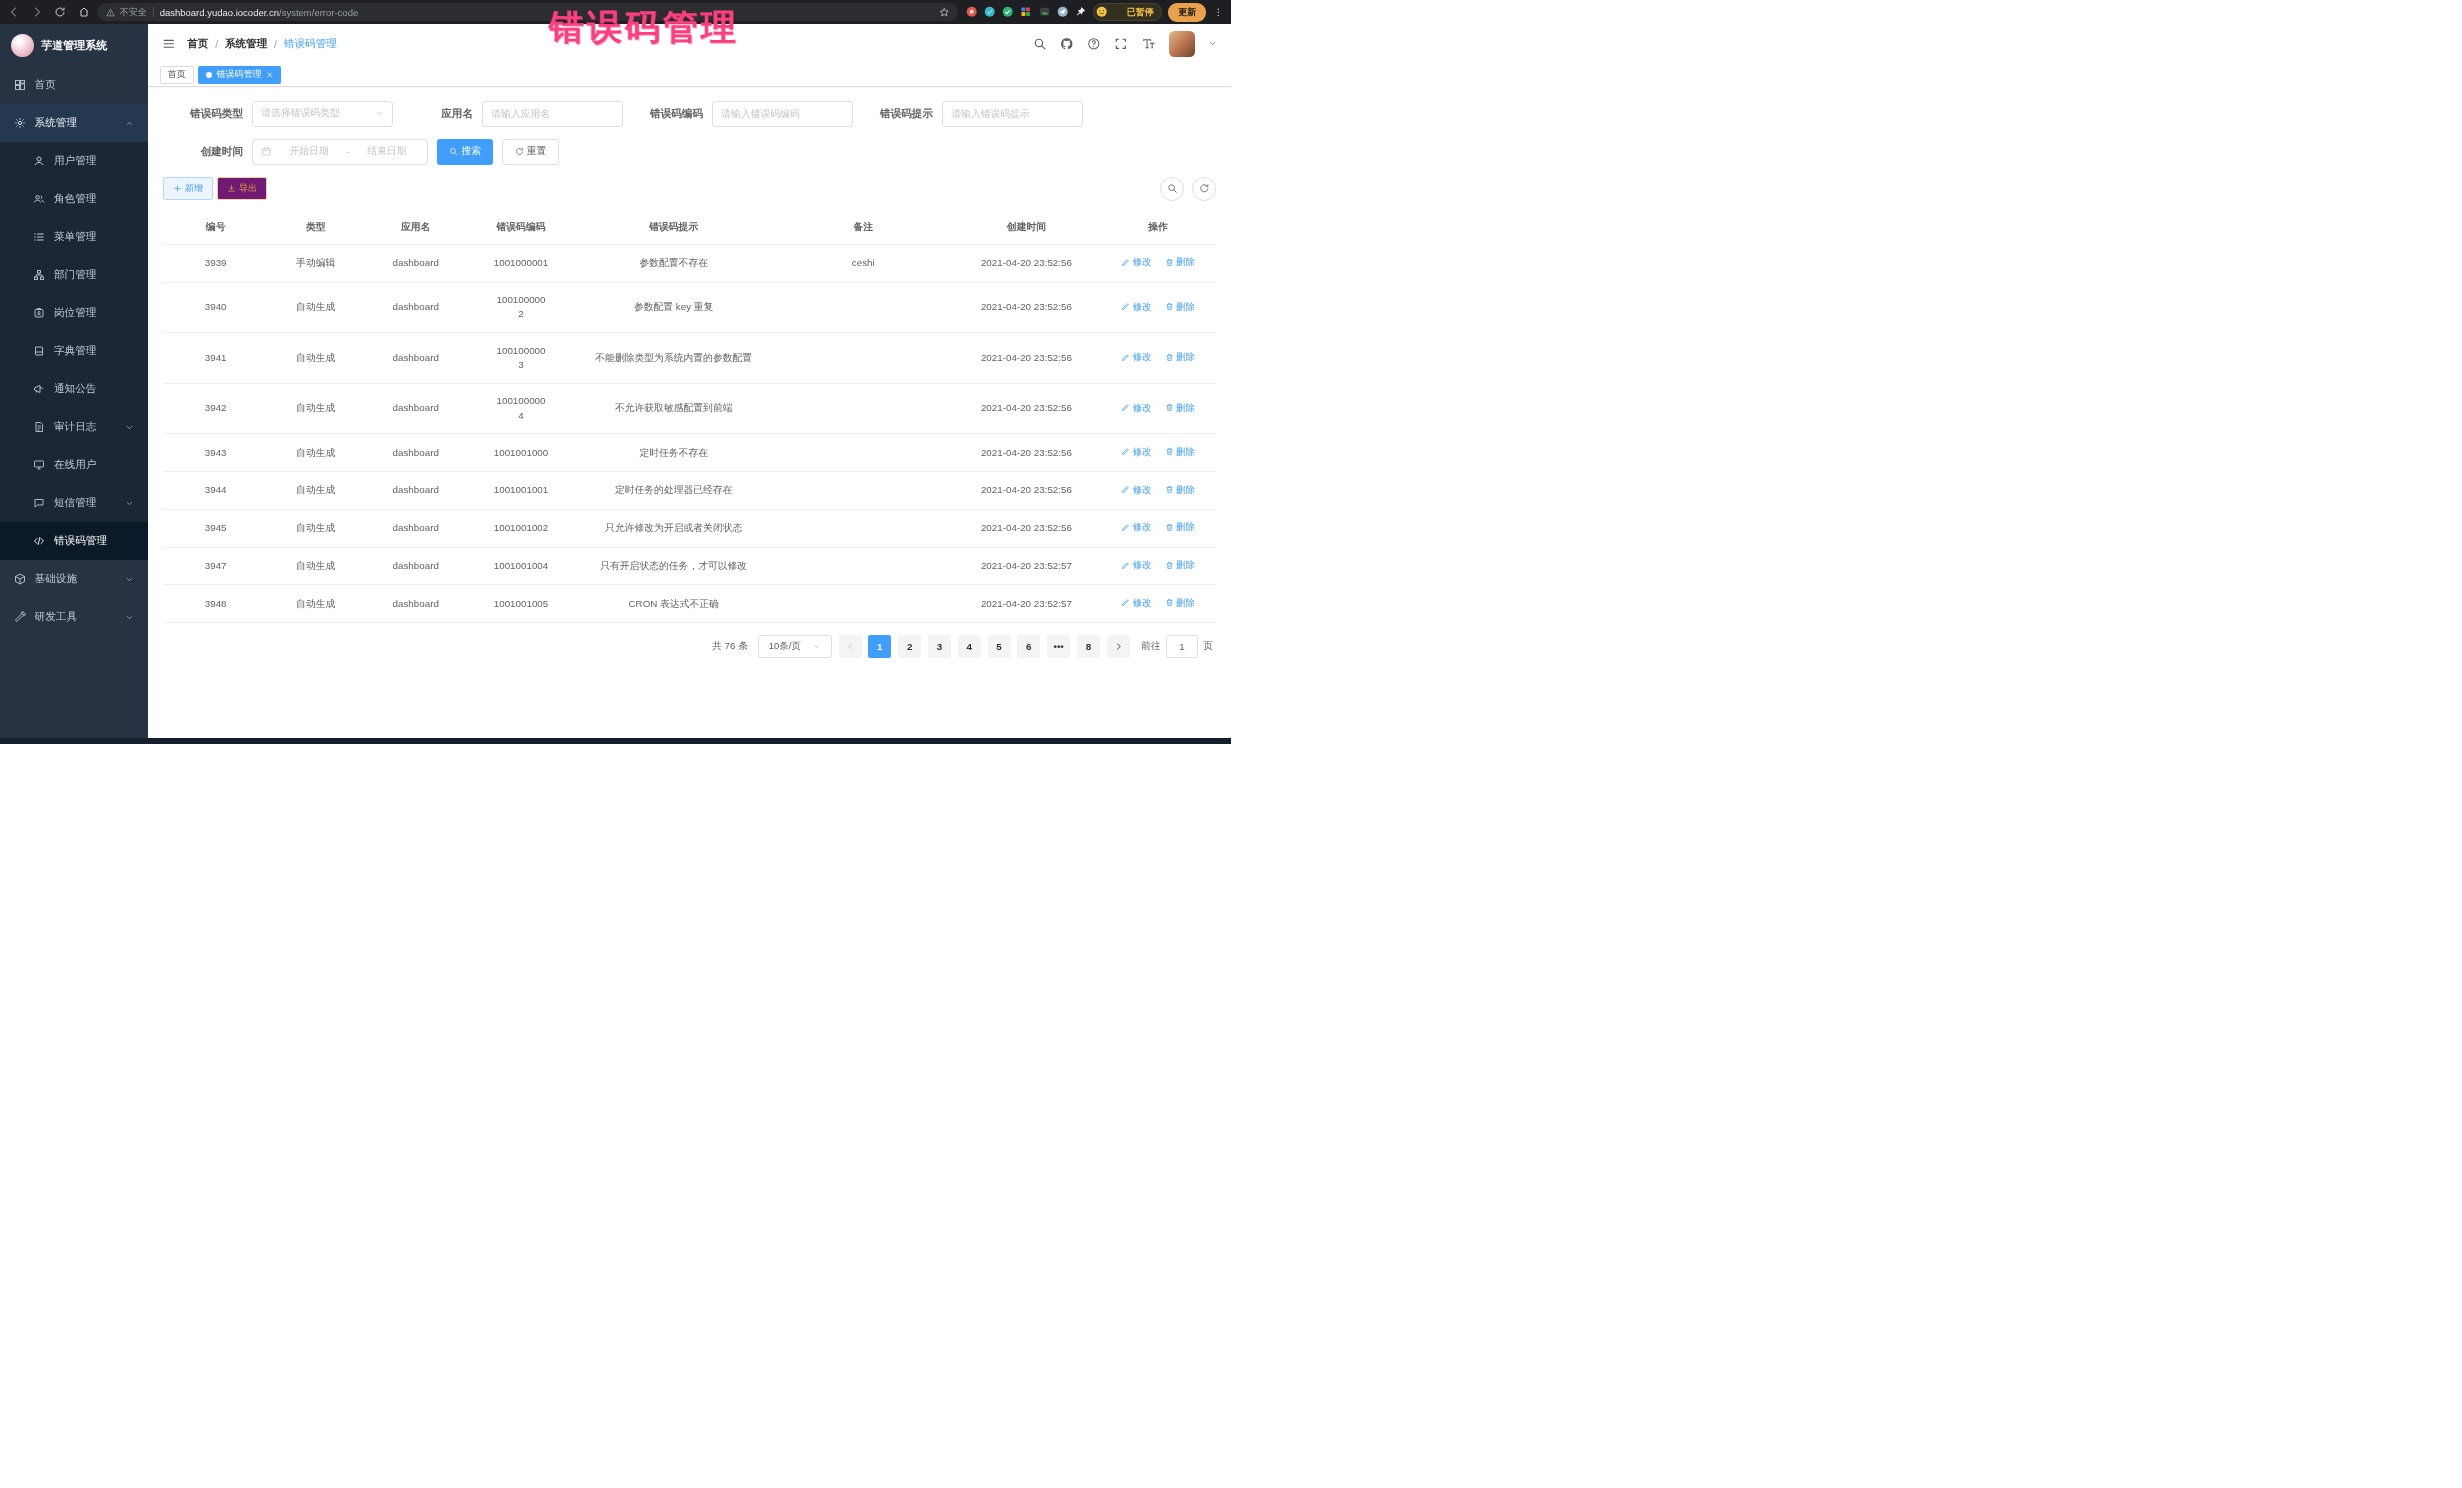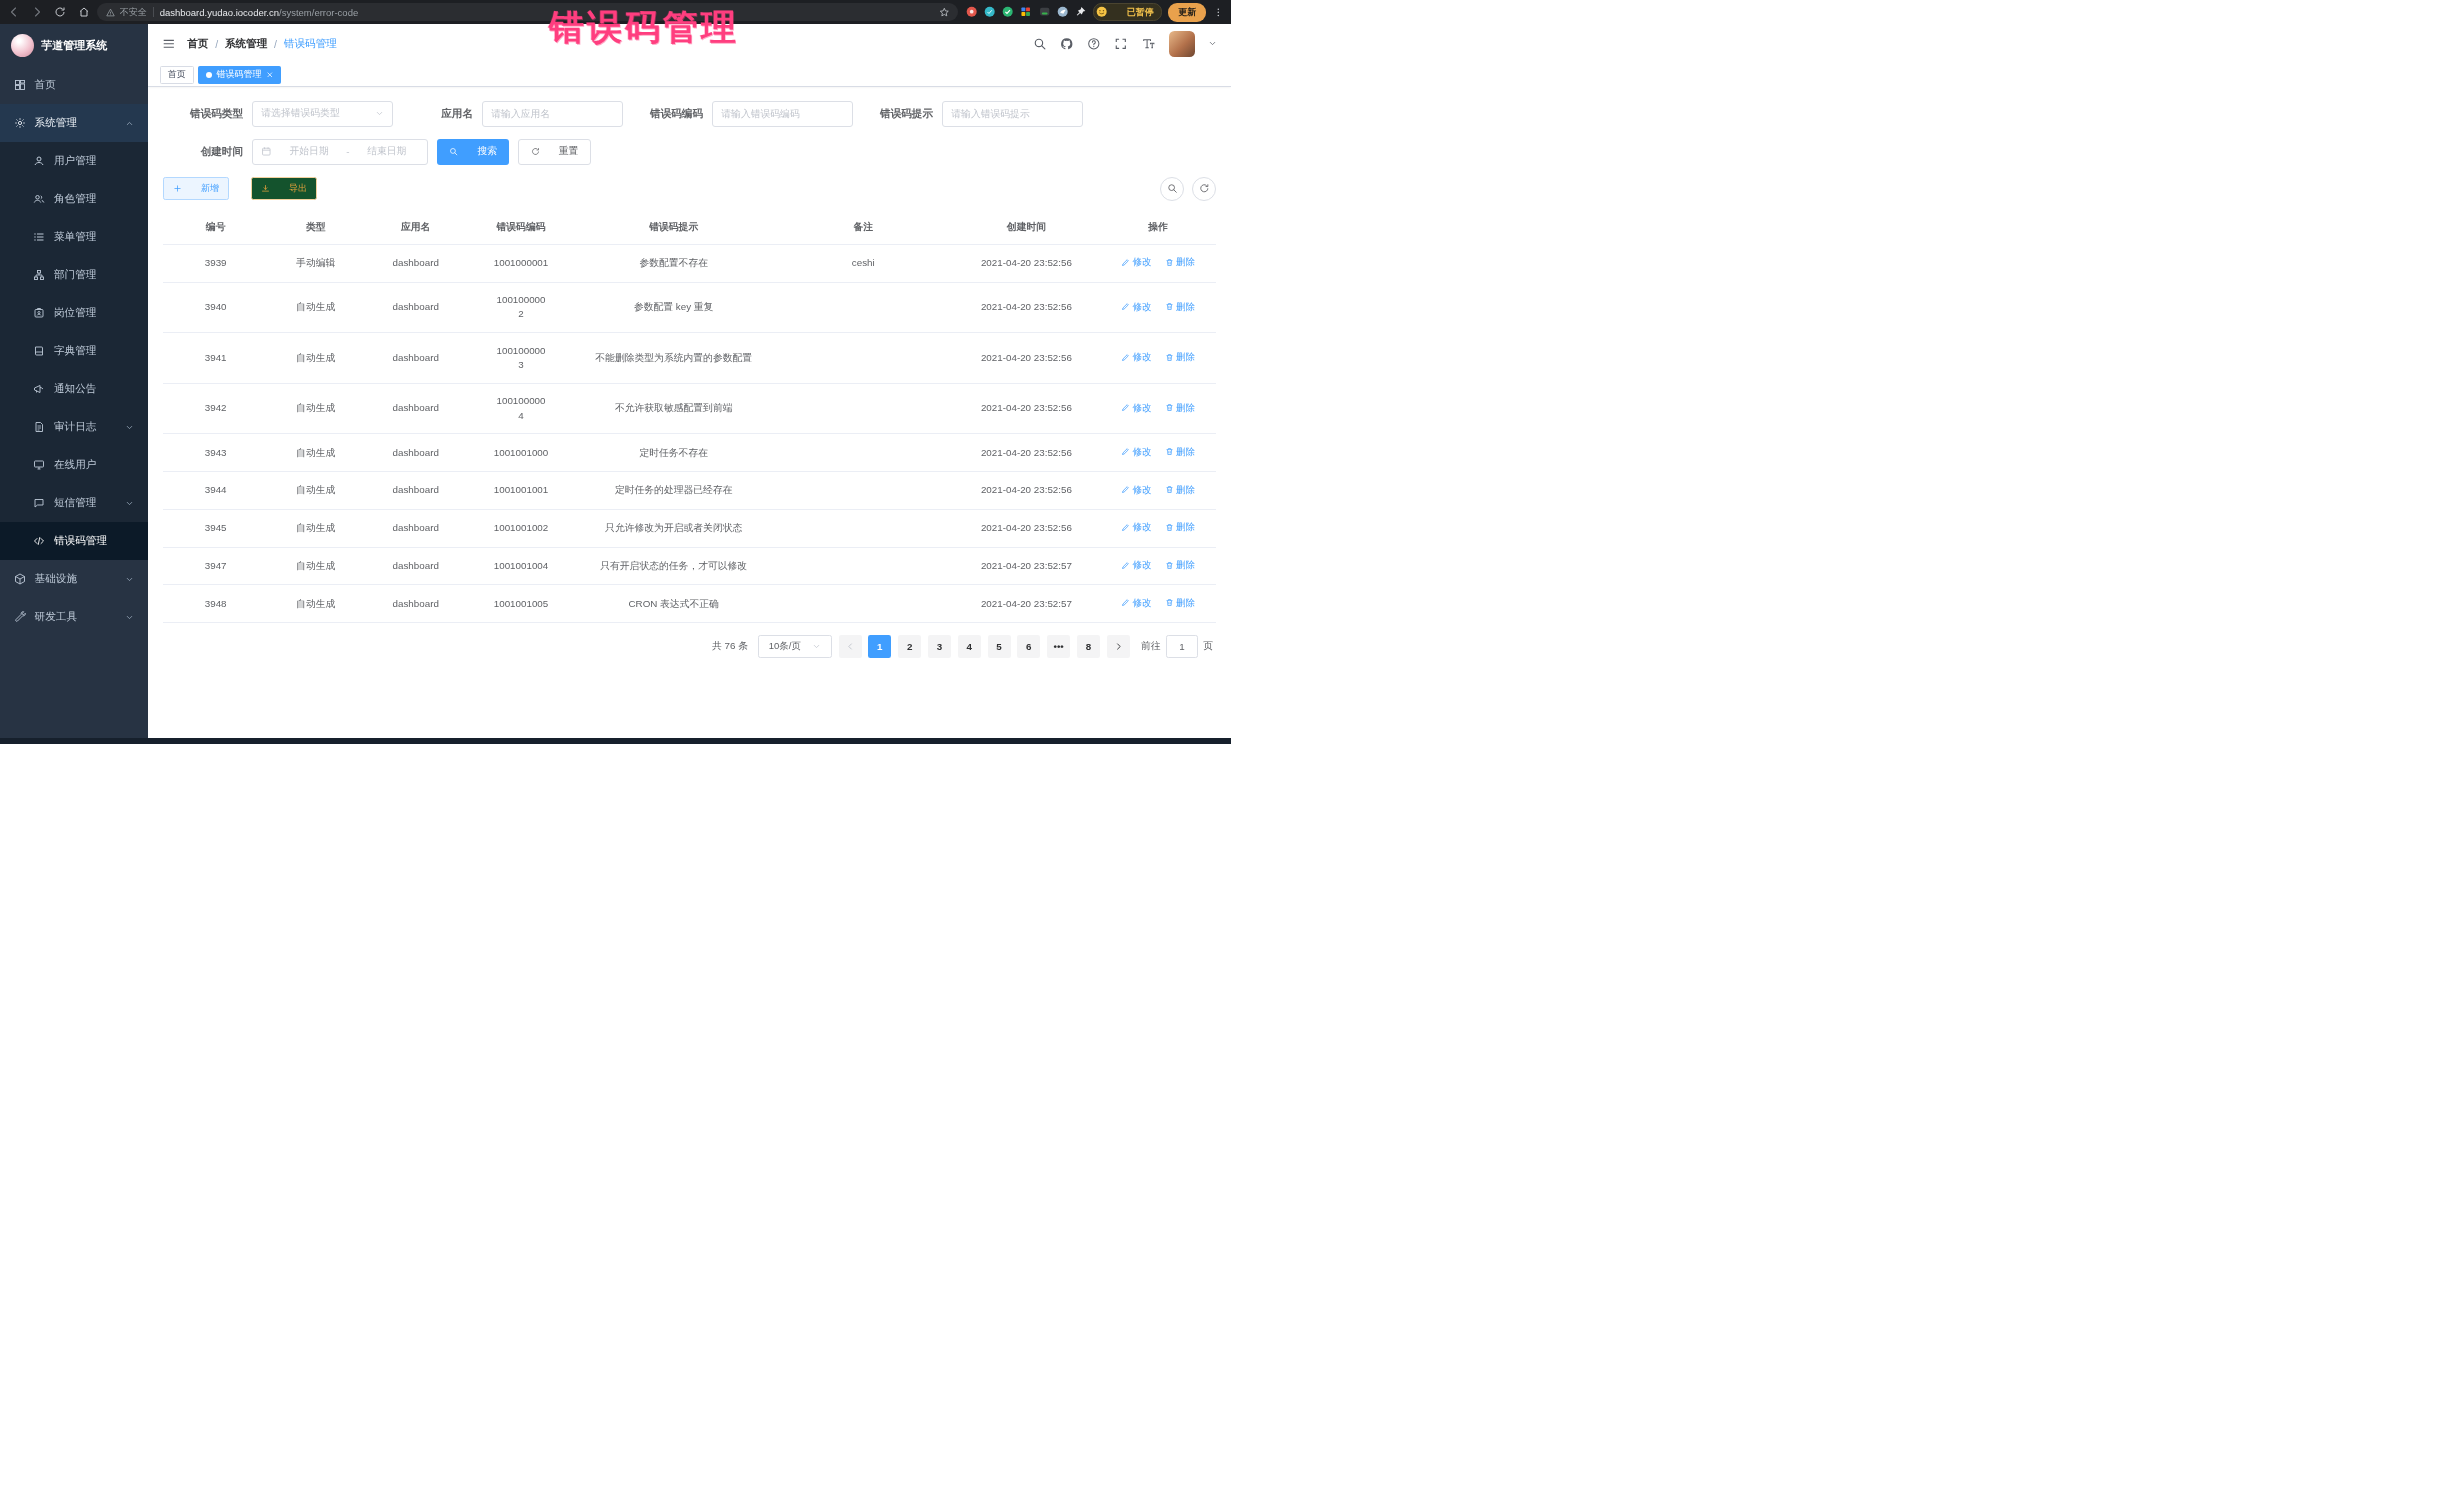--- a/index.html
+++ b/index.html
@@ -79,7 +79,7 @@
   .sel .chev{color:#c0c4cc}
   .dateange{width:176px;gap:5.3px;color:#c0c4cc;cursor:pointer}
   .drtext{flex:1;text-align:center}
-  .btn{height:26px;border-radius:3px;font-size:9.8px;display:inline-flex;align-items:center;gap:19px;padding:0 11.4px;border:0.8px solid transparent;cursor:pointer;white-space:nowrap}
+  .btn{height:26px;border-radius:3px;font-size:9.8px;display:inline-flex;align-items:center;gap:3px;padding:0 11.4px;border:0.8px solid transparent;cursor:pointer;white-space:nowrap}
   .btn.primary{background:#409eff;color:#fff;margin-left:9px}
   .btn.plainb{background:#fff;border-color:#dcdfe6;color:#606266;margin-left:9px}
   .btn.small{height:23px;font-size:9px;padding:0 9px;border-radius:2.3px}

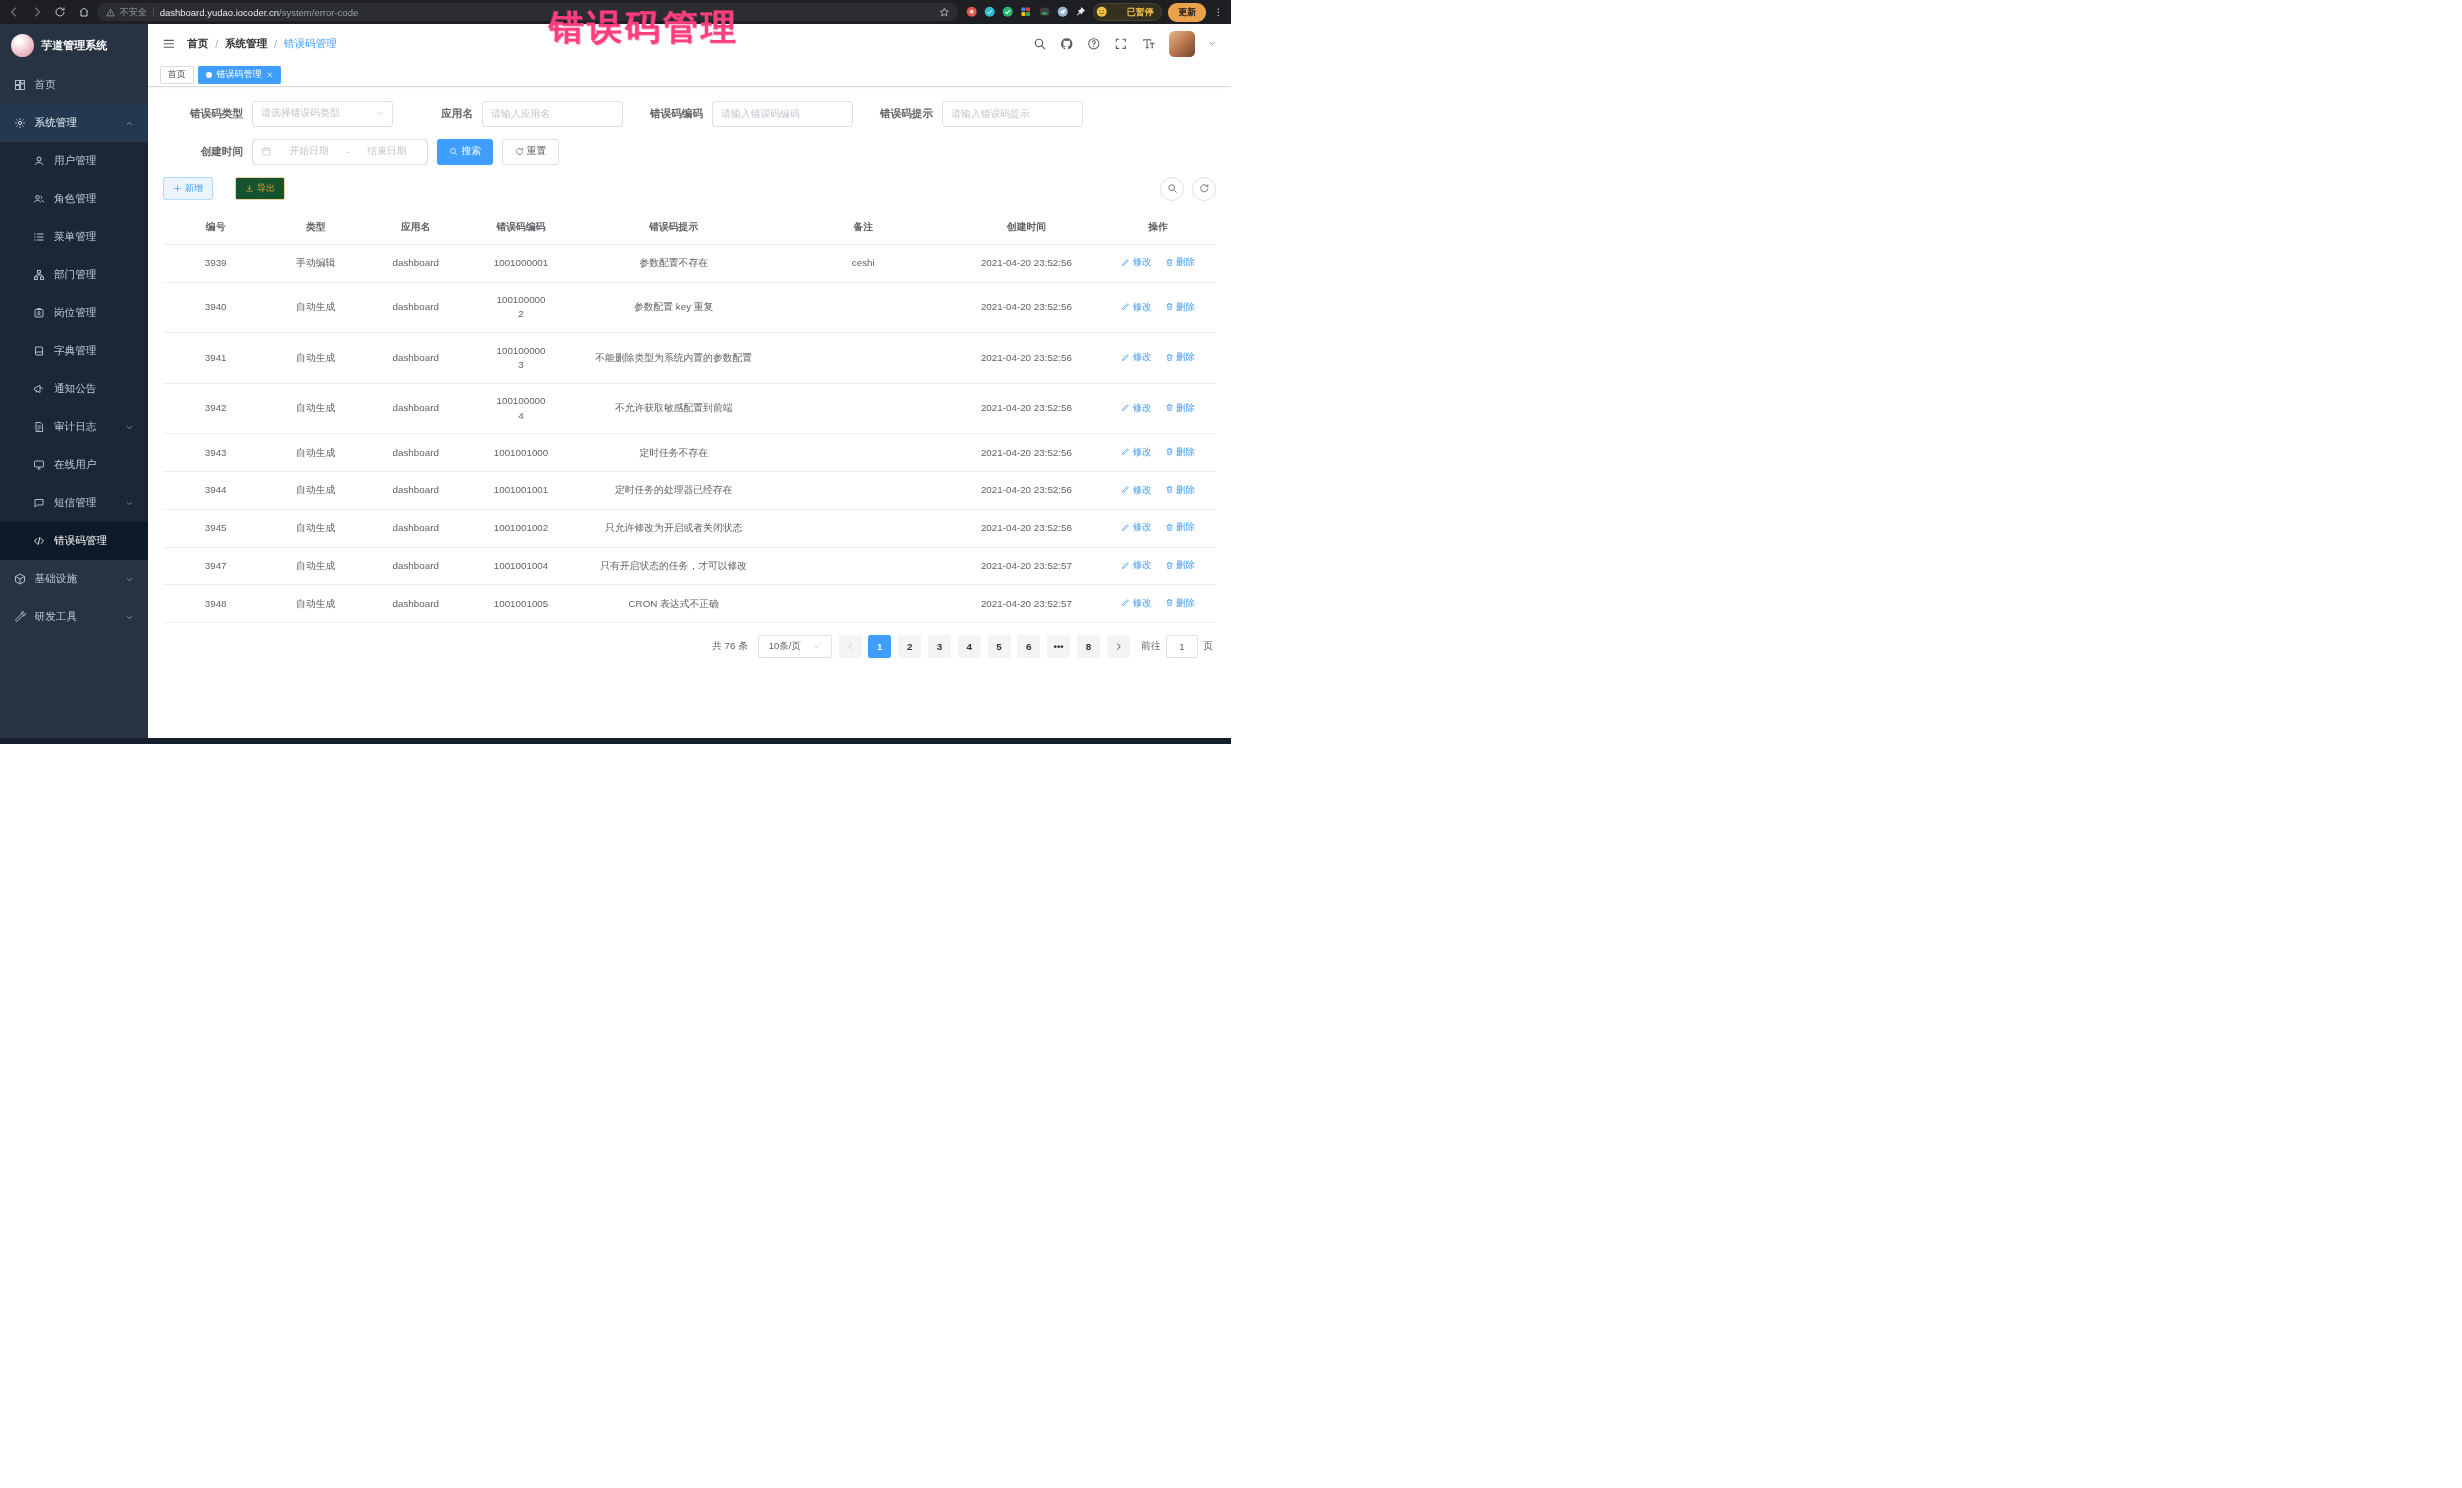--- a/index.html
+++ b/index.html
@@ -84,7 +84,7 @@
   .btn.plainb{background:#fff;border-color:#dcdfe6;color:#606266;margin-left:9px}
   .btn.small{height:23px;font-size:9px;padding:0 9px;border-radius:2.3px}
   .btn.add{color:#409eff;background:#ecf5ff;border-color:#b3d8ff}
-  .btn.export{color:#e6a23c;background:#14532d;border-color:#f3d19e;margin-left:22px}
+  .btn.export{color:#e6a23c;background:#701a75;border-color:#f3d19e;margin-left:4px}
   .toolbar{display:flex;align-items:center;margin-bottom:10.6px}
   .tool-right{margin-left:auto;display:flex;gap:7.6px}
   .cbtn{width:24px;height:24px;border-radius:50%;border:0.8px solid #dcdfe6;background:#fff;display:flex;align-items:center;justify-content:center;color:#606266;cursor:pointer}

